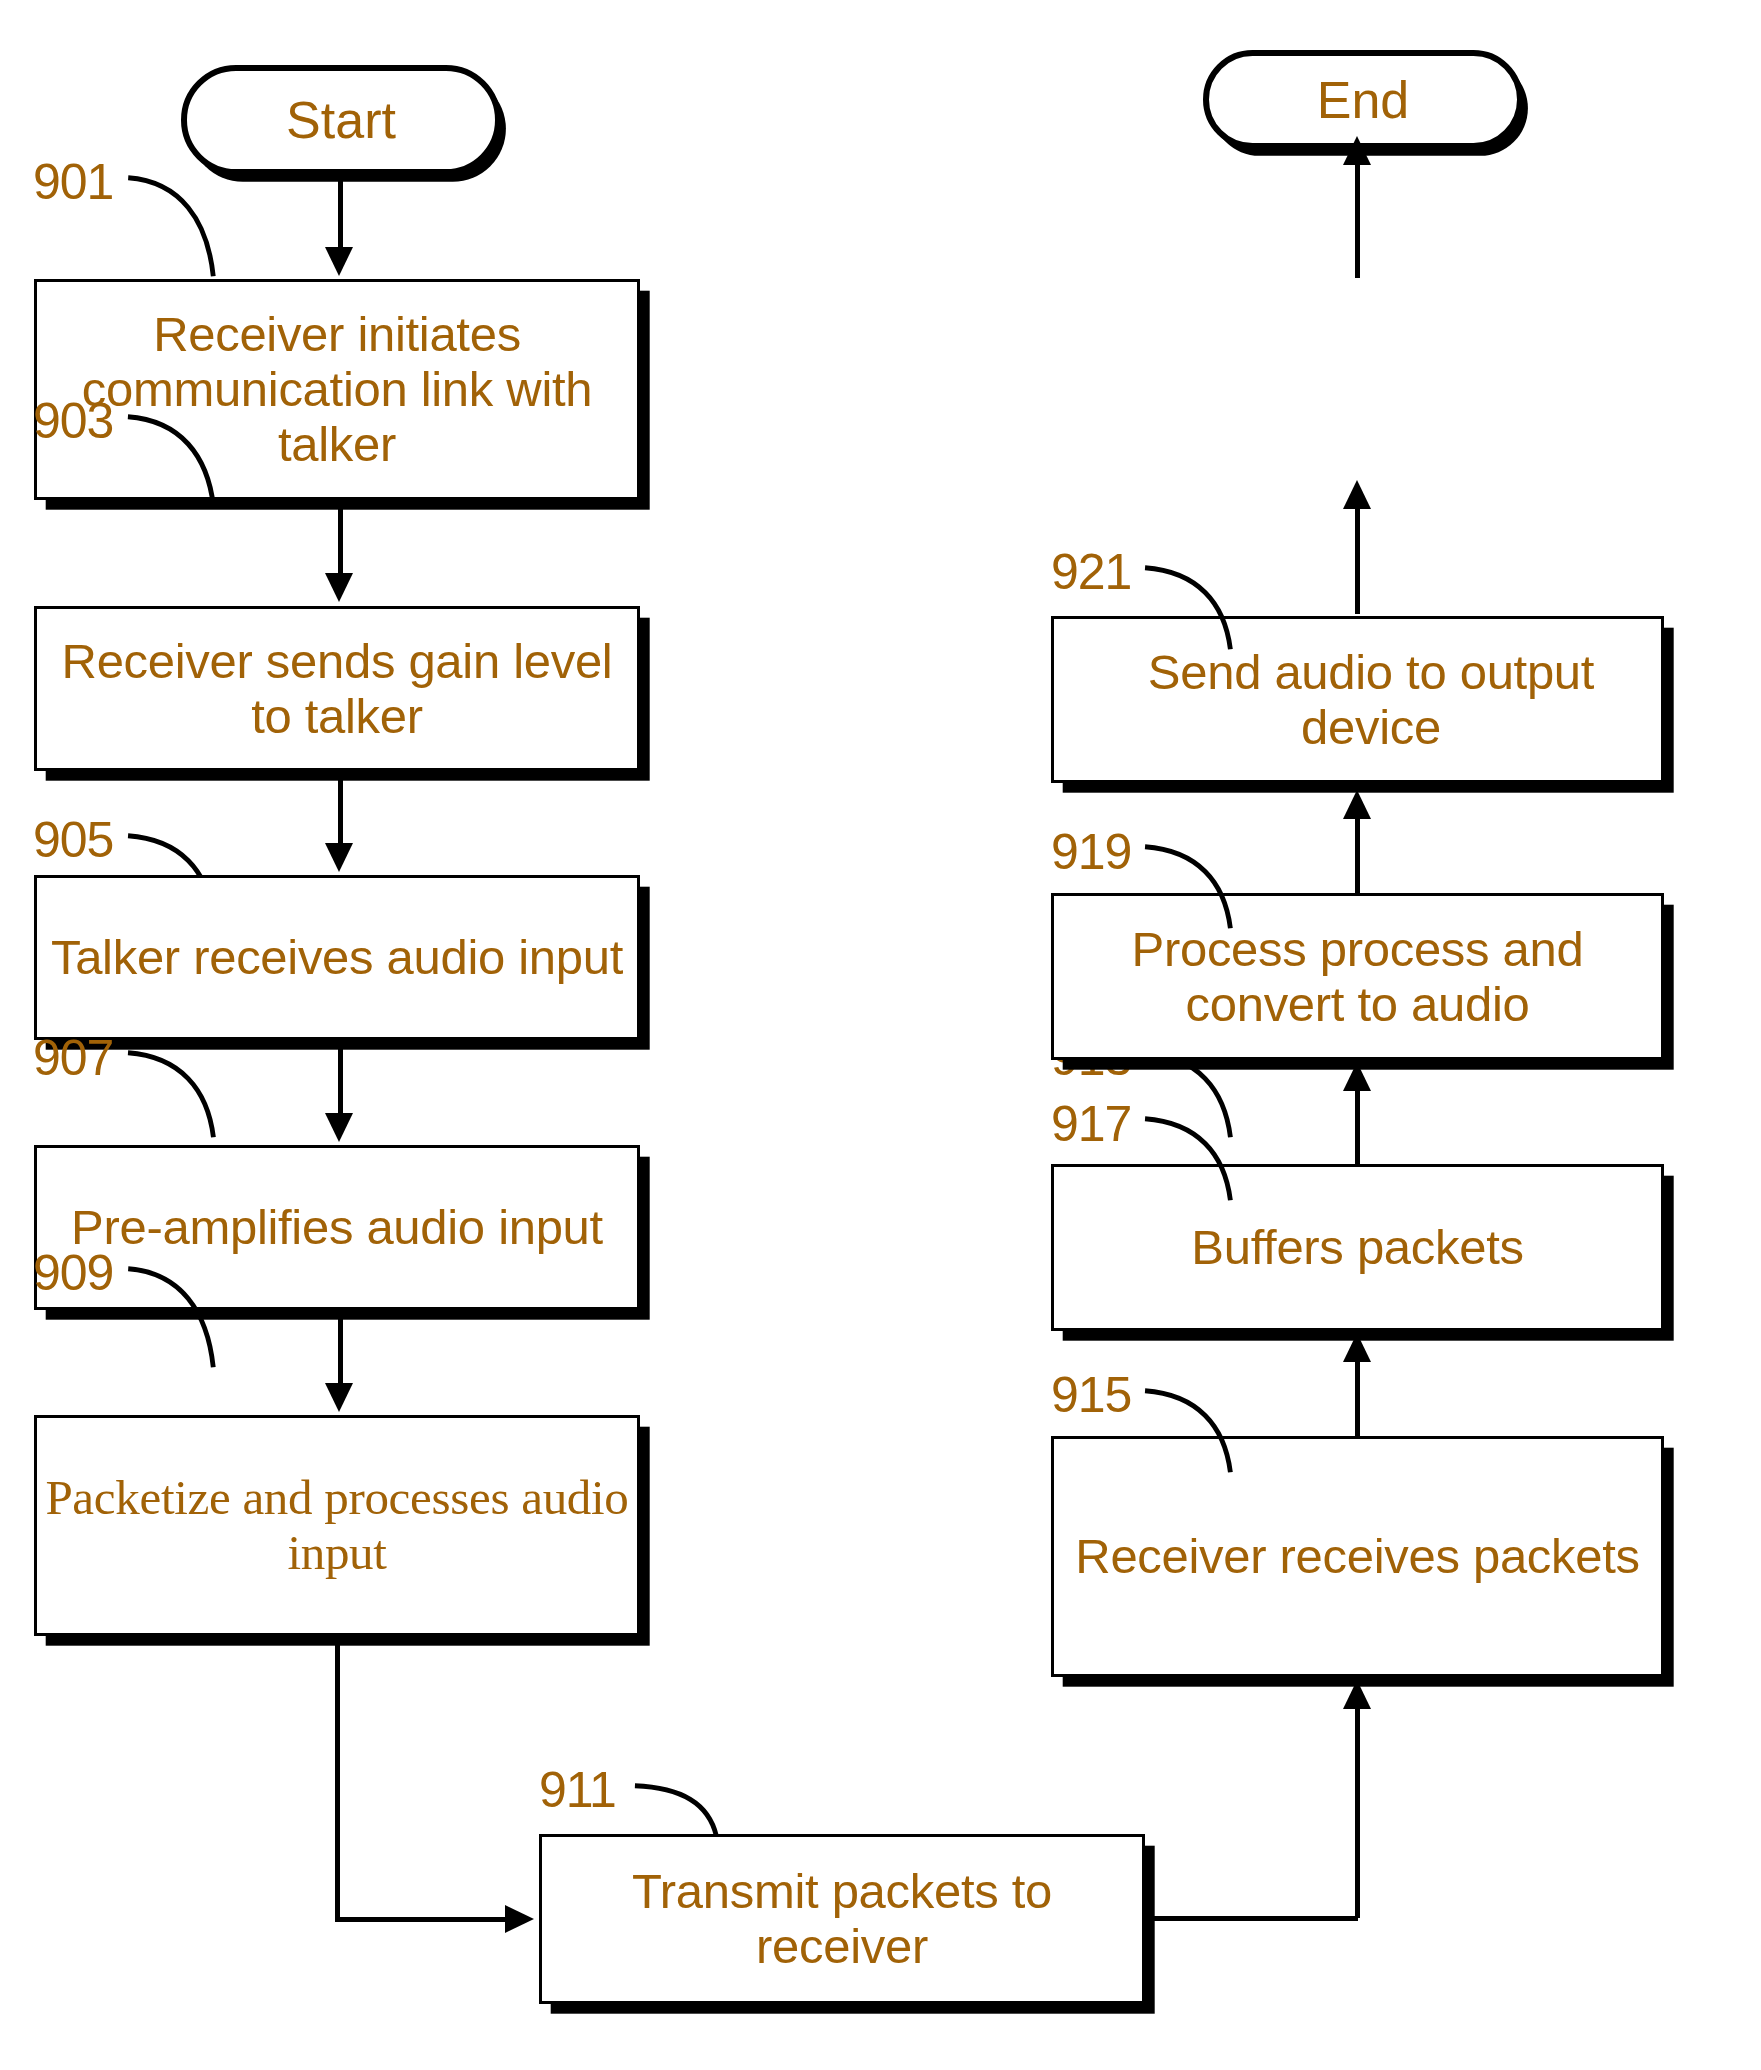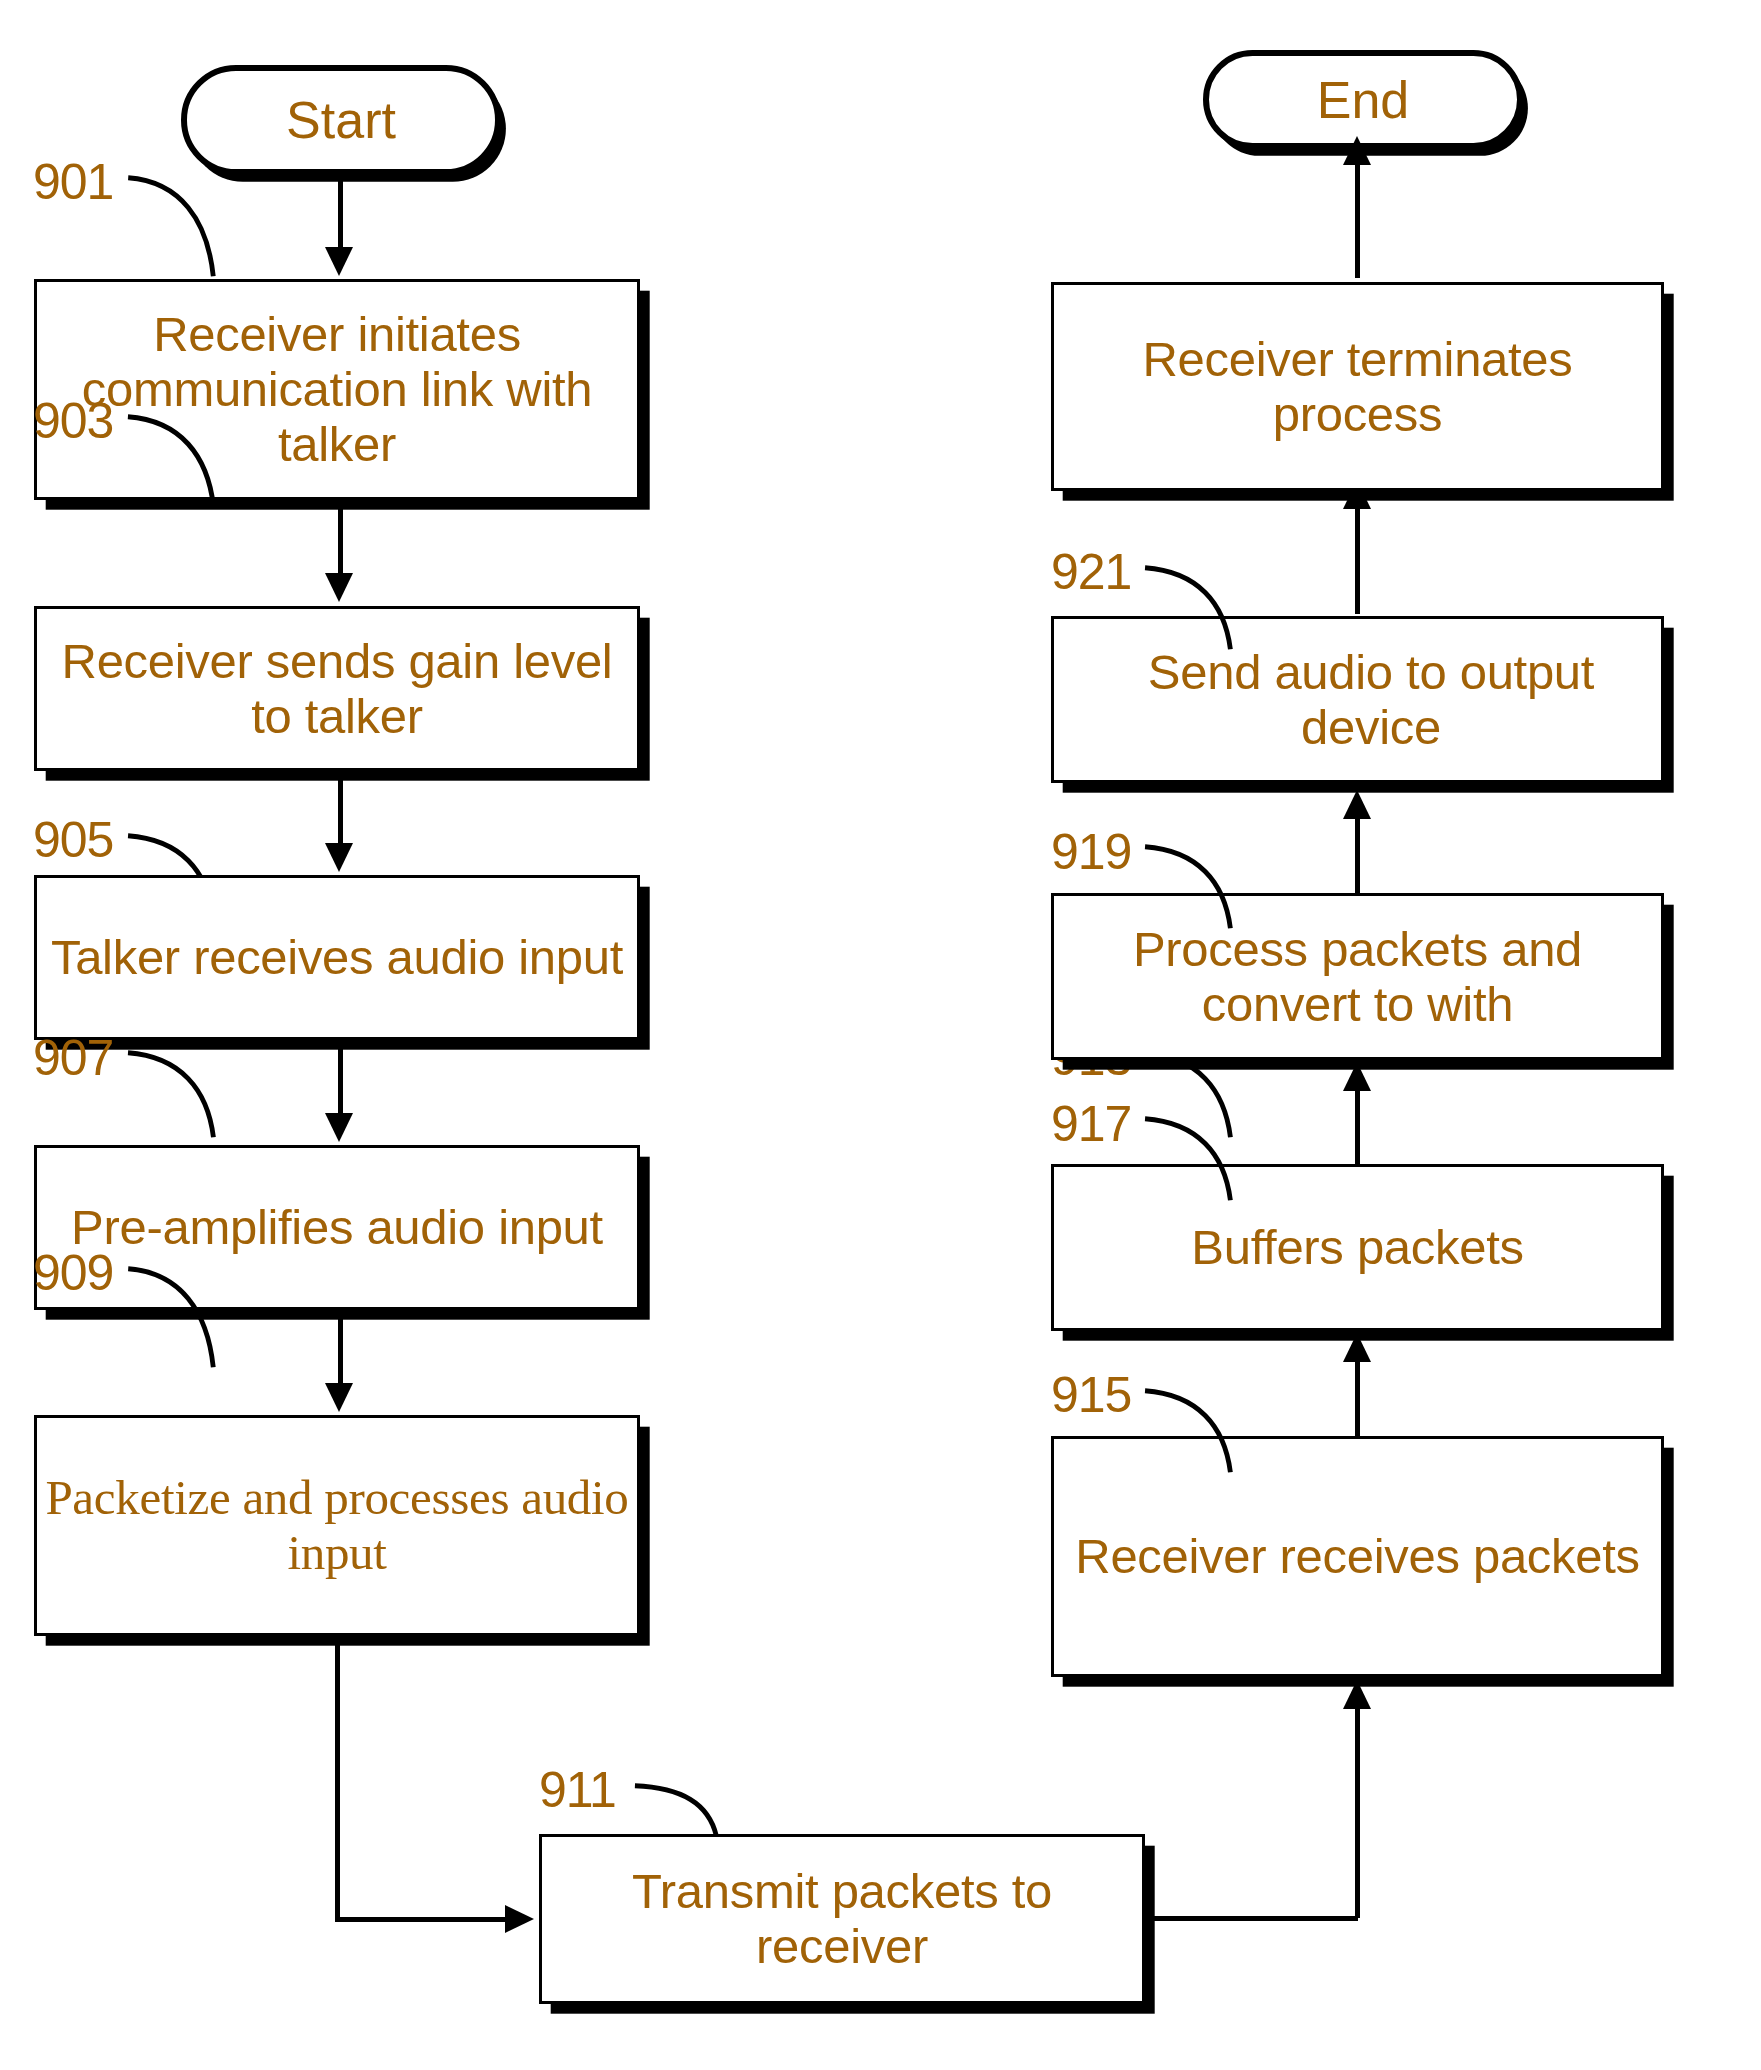--- a/index.html
+++ b/index.html
@@ -212,9 +212,6 @@
   <div class="ref" style="left:1051px; top:543px;">
     <span>921</span>
   </div>
-  <div class="node" style="left:1051px; top:282px; width:613px; height:209px;">
-    <span class="txt">Receiver terminates process</span>
-  </div>
 
   <svg class="leader" style="left:1141px; top:1383px;" width="107" height="97" viewBox="0 0 110 100">
     <path d="M4 8 C 58 12, 86 44, 92 92" fill="none" stroke="#000" stroke-width="5"></path>

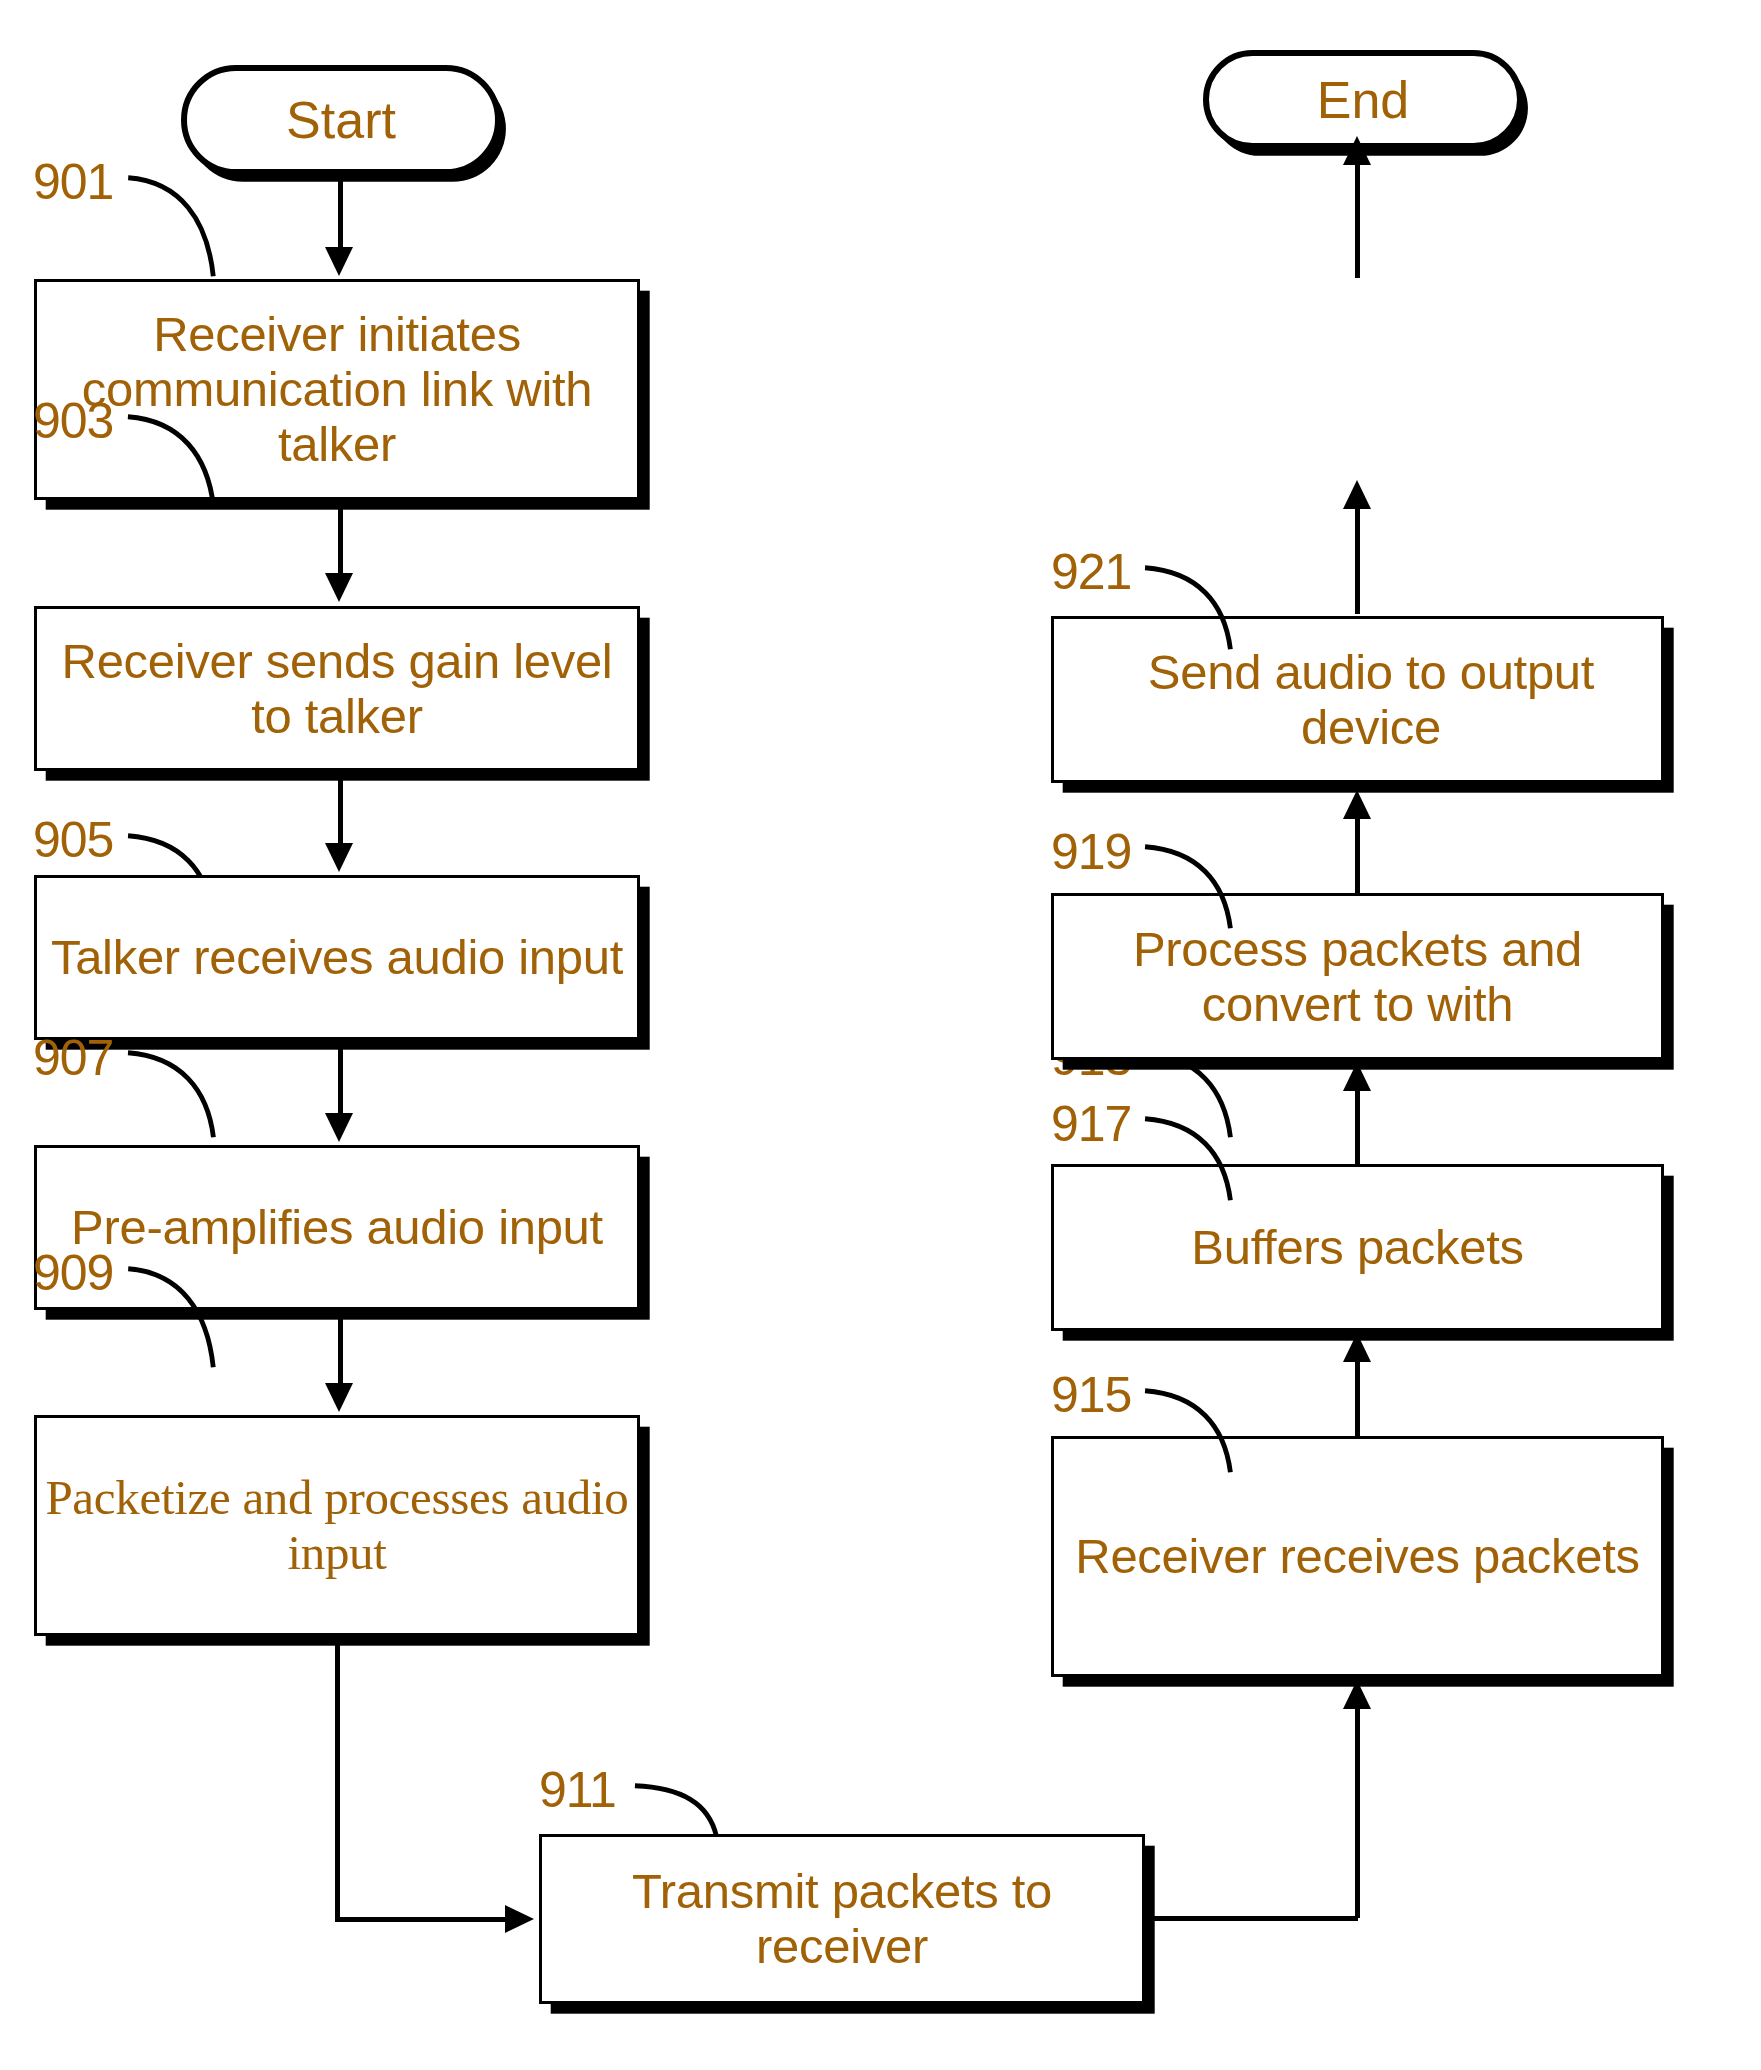--- a/index.html
+++ b/index.html
@@ -193,7 +193,7 @@
     <span>917</span>
   </div>
   <div class="node" style="left:1051px; top:893px; width:613px; height:167px;">
-    <span class="txt">Process packets and convert to with</span>
+    <span class="txt">Process process and convert to audio</span>
   </div>
 
   <div class="vline" style="left:1355px; top:815px; height:78px;"></div>

